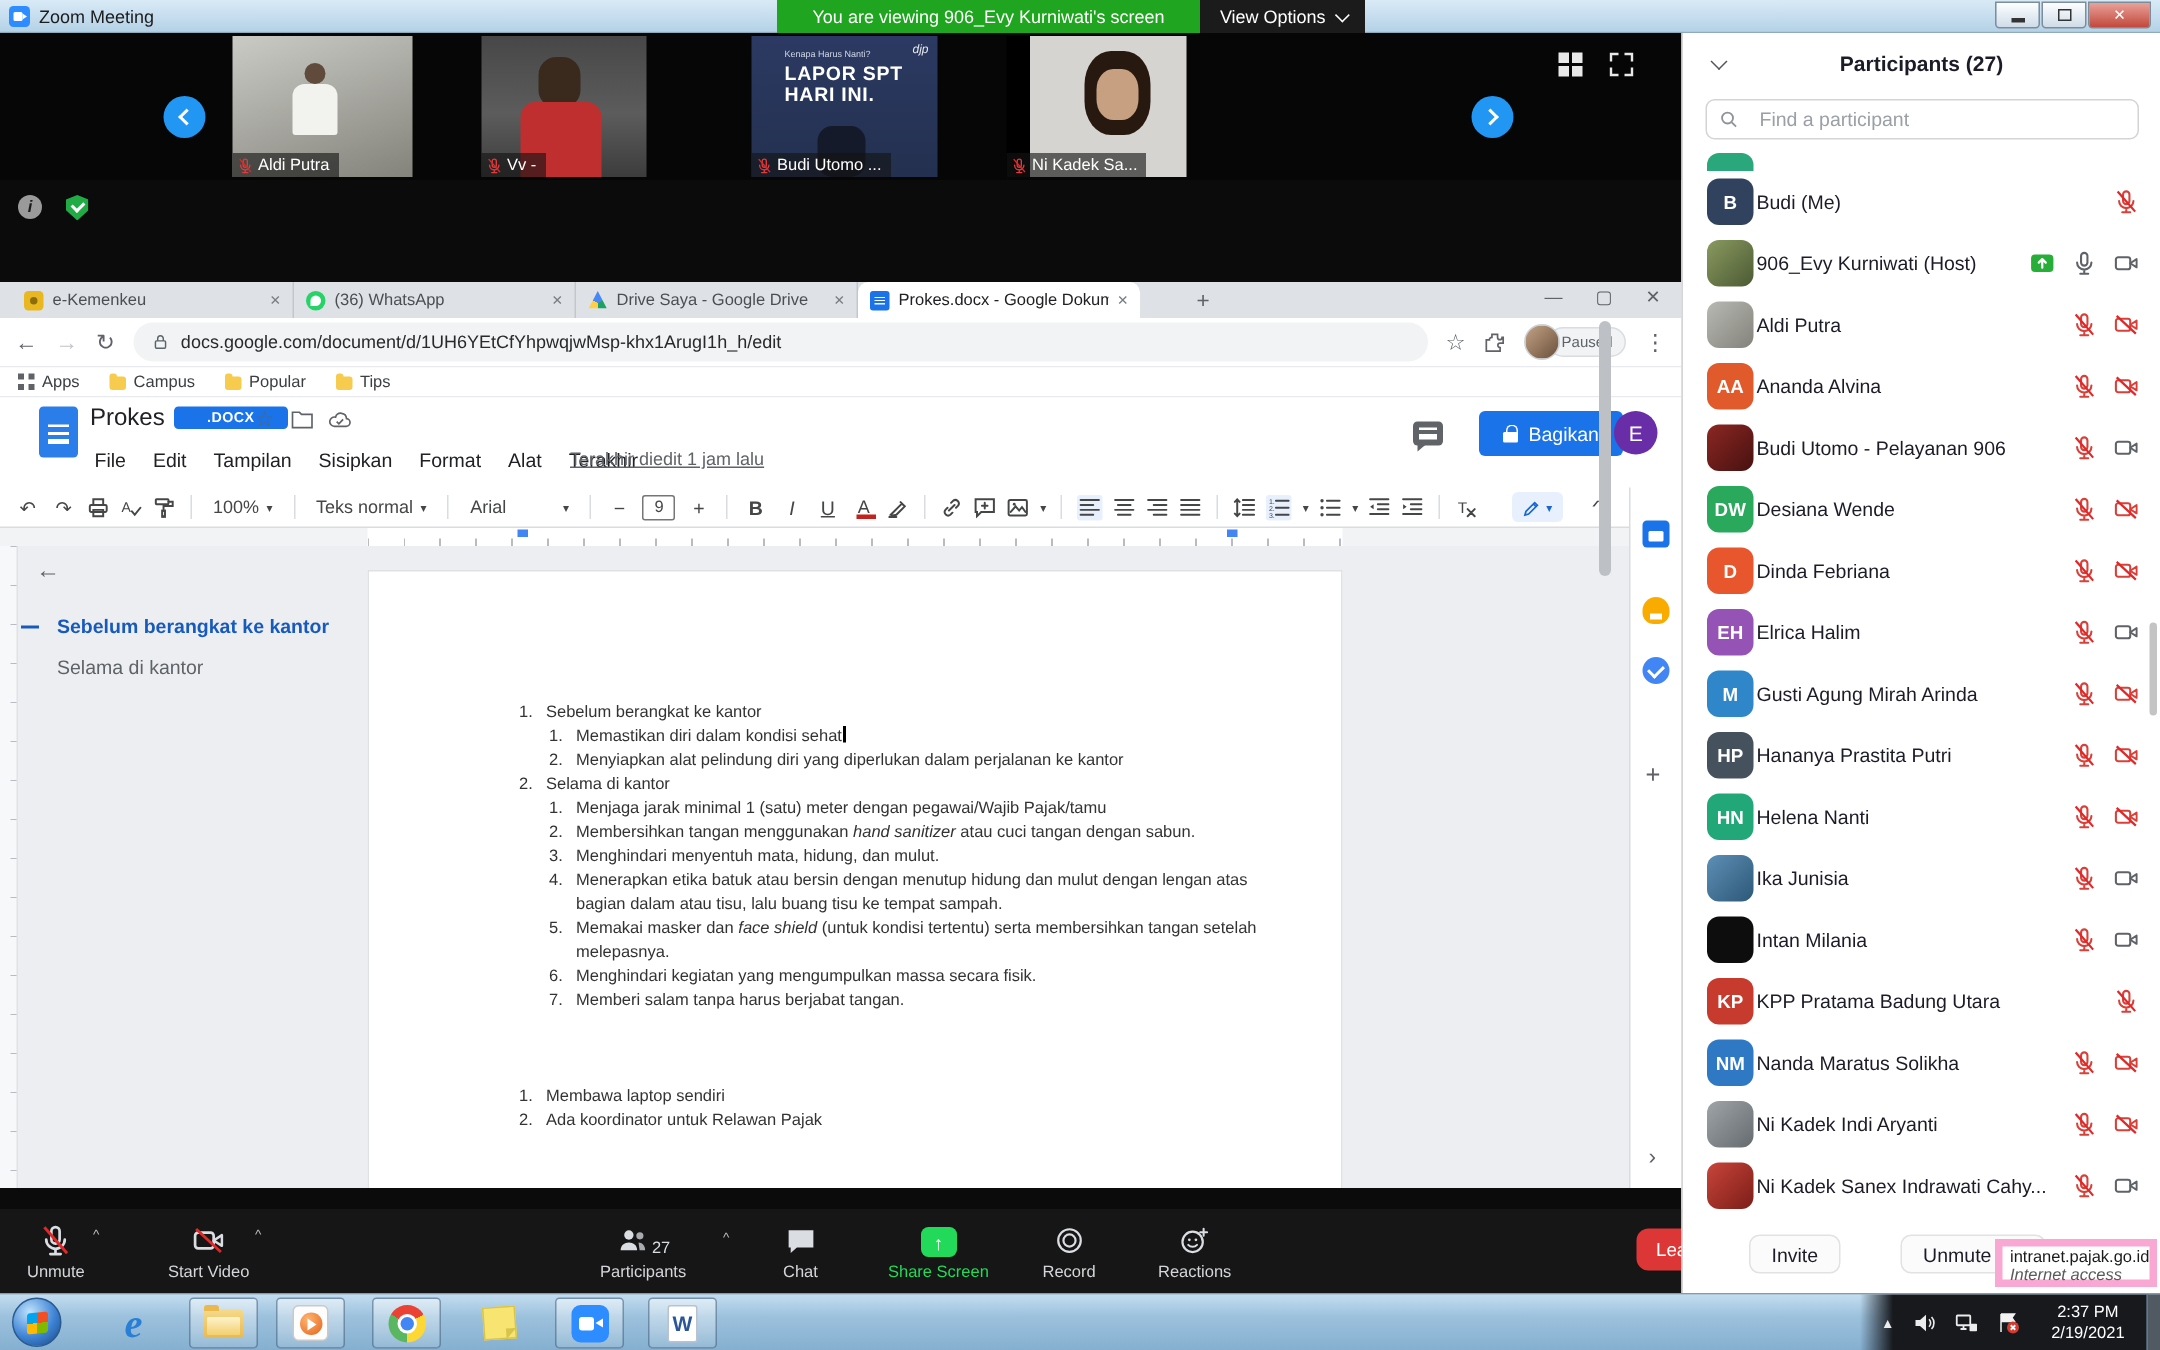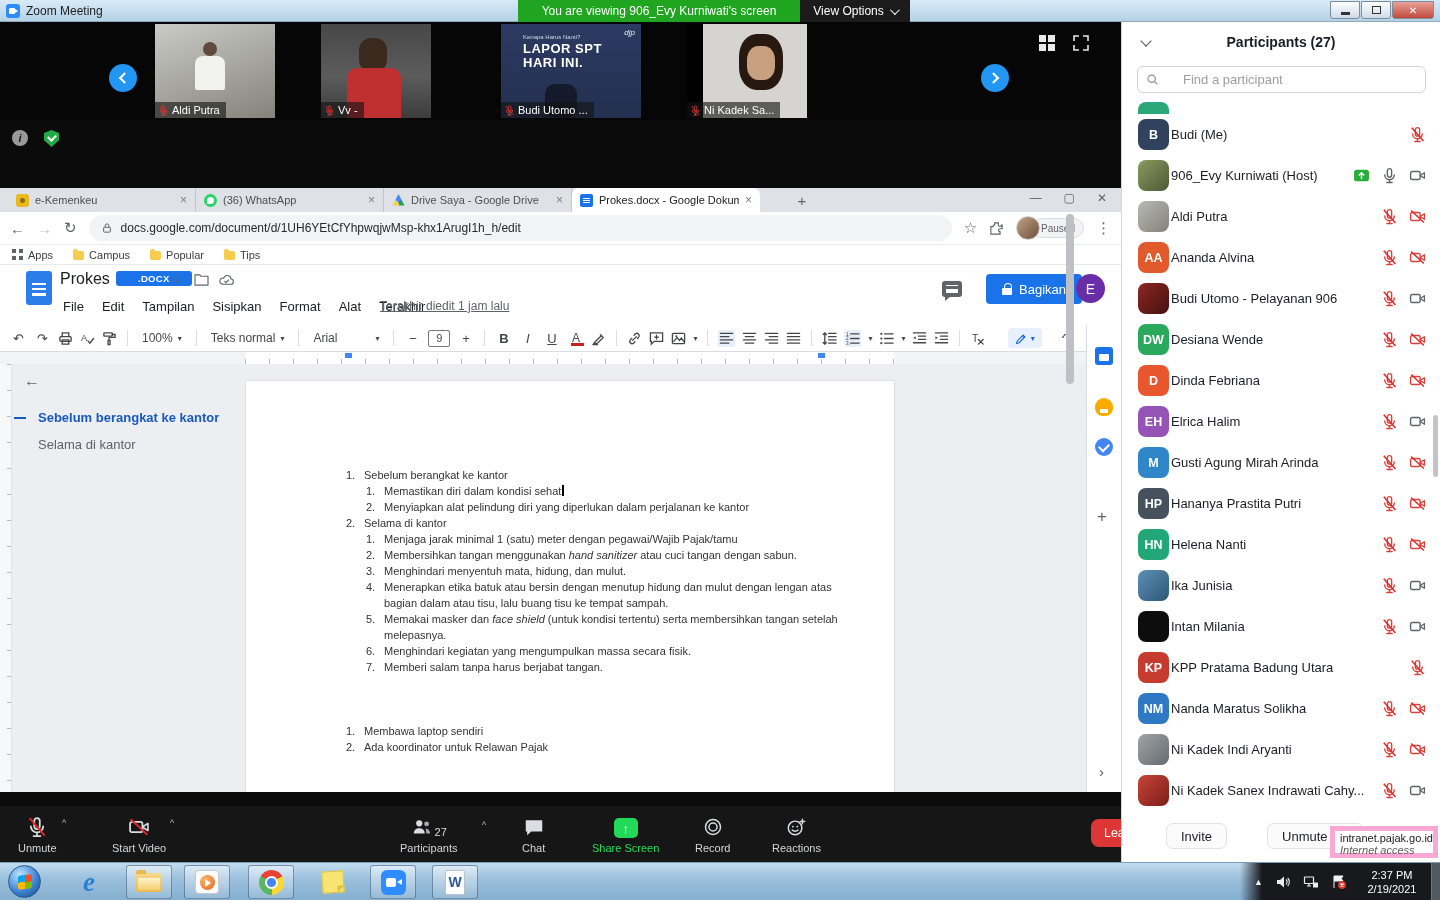--- a/index.html
+++ b/index.html
@@ -40,7 +40,7 @@
   .vthumb.t-vv { width:110px; background:linear-gradient(#474747,#5c5c5c 55%,#3c3c3c); }
   .vthumb.t-vv::before { content:""; position:absolute; left:38px; top:14px; width:28px; height:34px; border-radius:12px; background:#3a2a1e; }
   .vthumb.t-vv::after { content:""; position:absolute; left:26px; top:44px; width:54px; height:50px; border-radius:10px 10px 0 0; background:#bf2f2f; }
-  .vthumb.t-budi { width:140px; margin-left:24px; background:linear-gradient(#2c3a63,#23304f); }
+  .vthumb.t-budi { width:124px; margin-left:24px; background:linear-gradient(#2c3a63,#23304f); }
   .vthumb.t-budi::after { content:""; position:absolute; left:44px; top:60px; width:32px; height:34px; border-radius:10px; background:#141a29; }
   .vthumb.t-nila { width:115px; background:#f3f1ec; }
   .vthumb.t-nila::before { content:""; position:absolute; left:28px; top:28px; width:56px; height:66px; border-radius:45%; background:#c59c7e; }

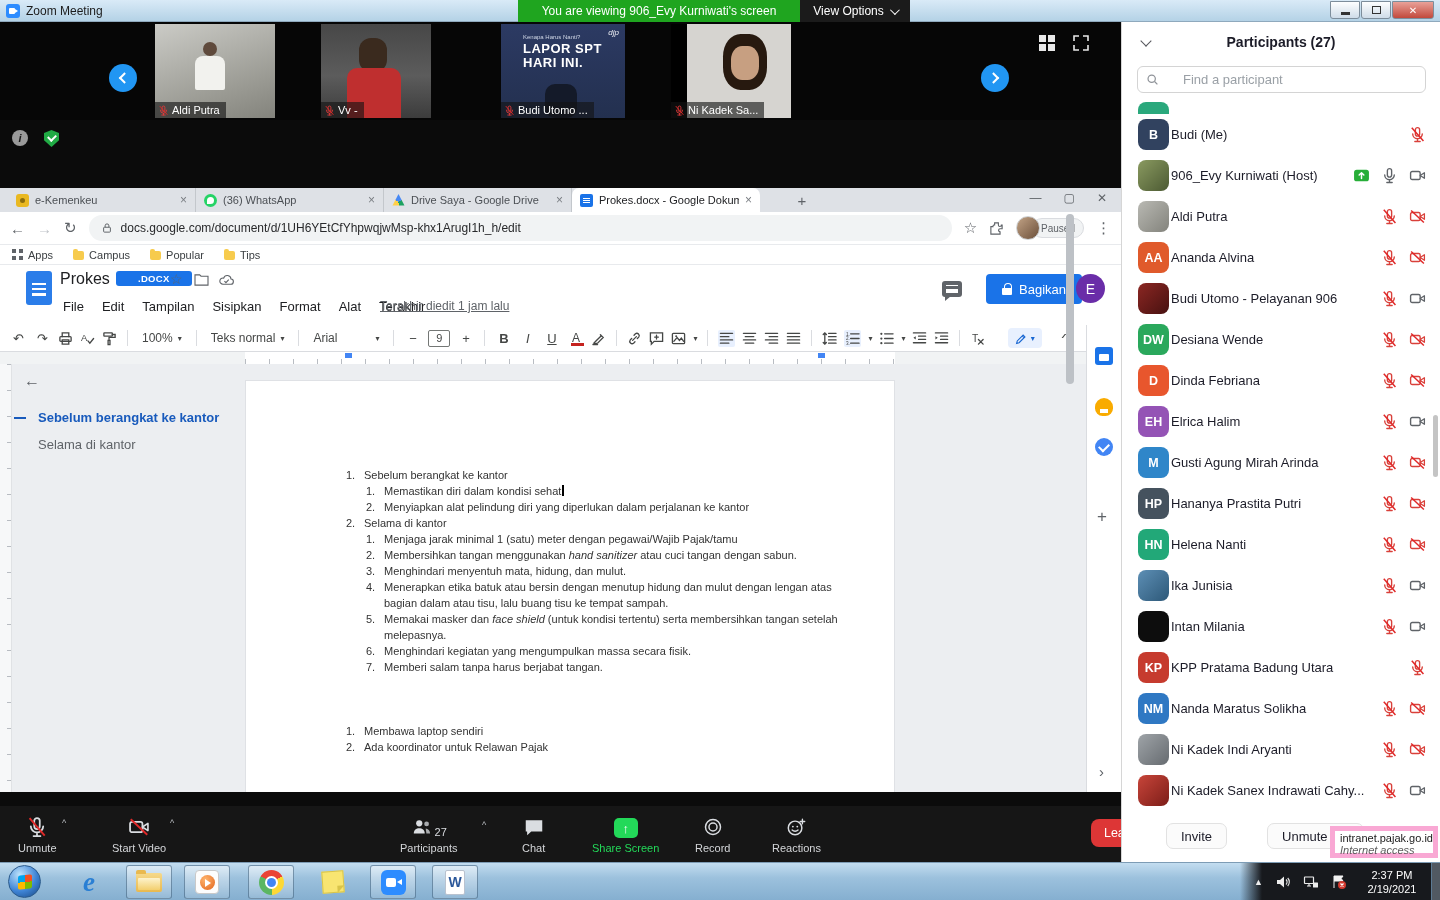--- a/index.html
+++ b/index.html
@@ -216,7 +216,7 @@
     font-size:14px; font-weight:bold; color:#1c1c28; }
   .phead-chev { position:absolute; left:20px; top:15px; width:8px; height:8px; border-right:1.5px solid #55565c; border-bottom:1.5px solid #55565c; transform:rotate(45deg); }
   .searchbox { position:absolute; left:15px; top:44px; width:289px; height:27px; border:1px solid #d4d4d4; border-radius:6px;
-    display:flex; align-items:center; padding:0 8px; gap:24px; }
+    display:flex; align-items:center; padding:0 8px; gap:14px; }
   .searchbox svg { width:13px; height:13px; stroke:#8f9399; fill:none; stroke-width:1.5; }
   .searchbox input { border:none; outline:none; flex:1; font-size:13px; font-family:"Liberation Sans",sans-serif; color:#202124; }
   .searchbox input::placeholder { color:#9aa0a6; }

